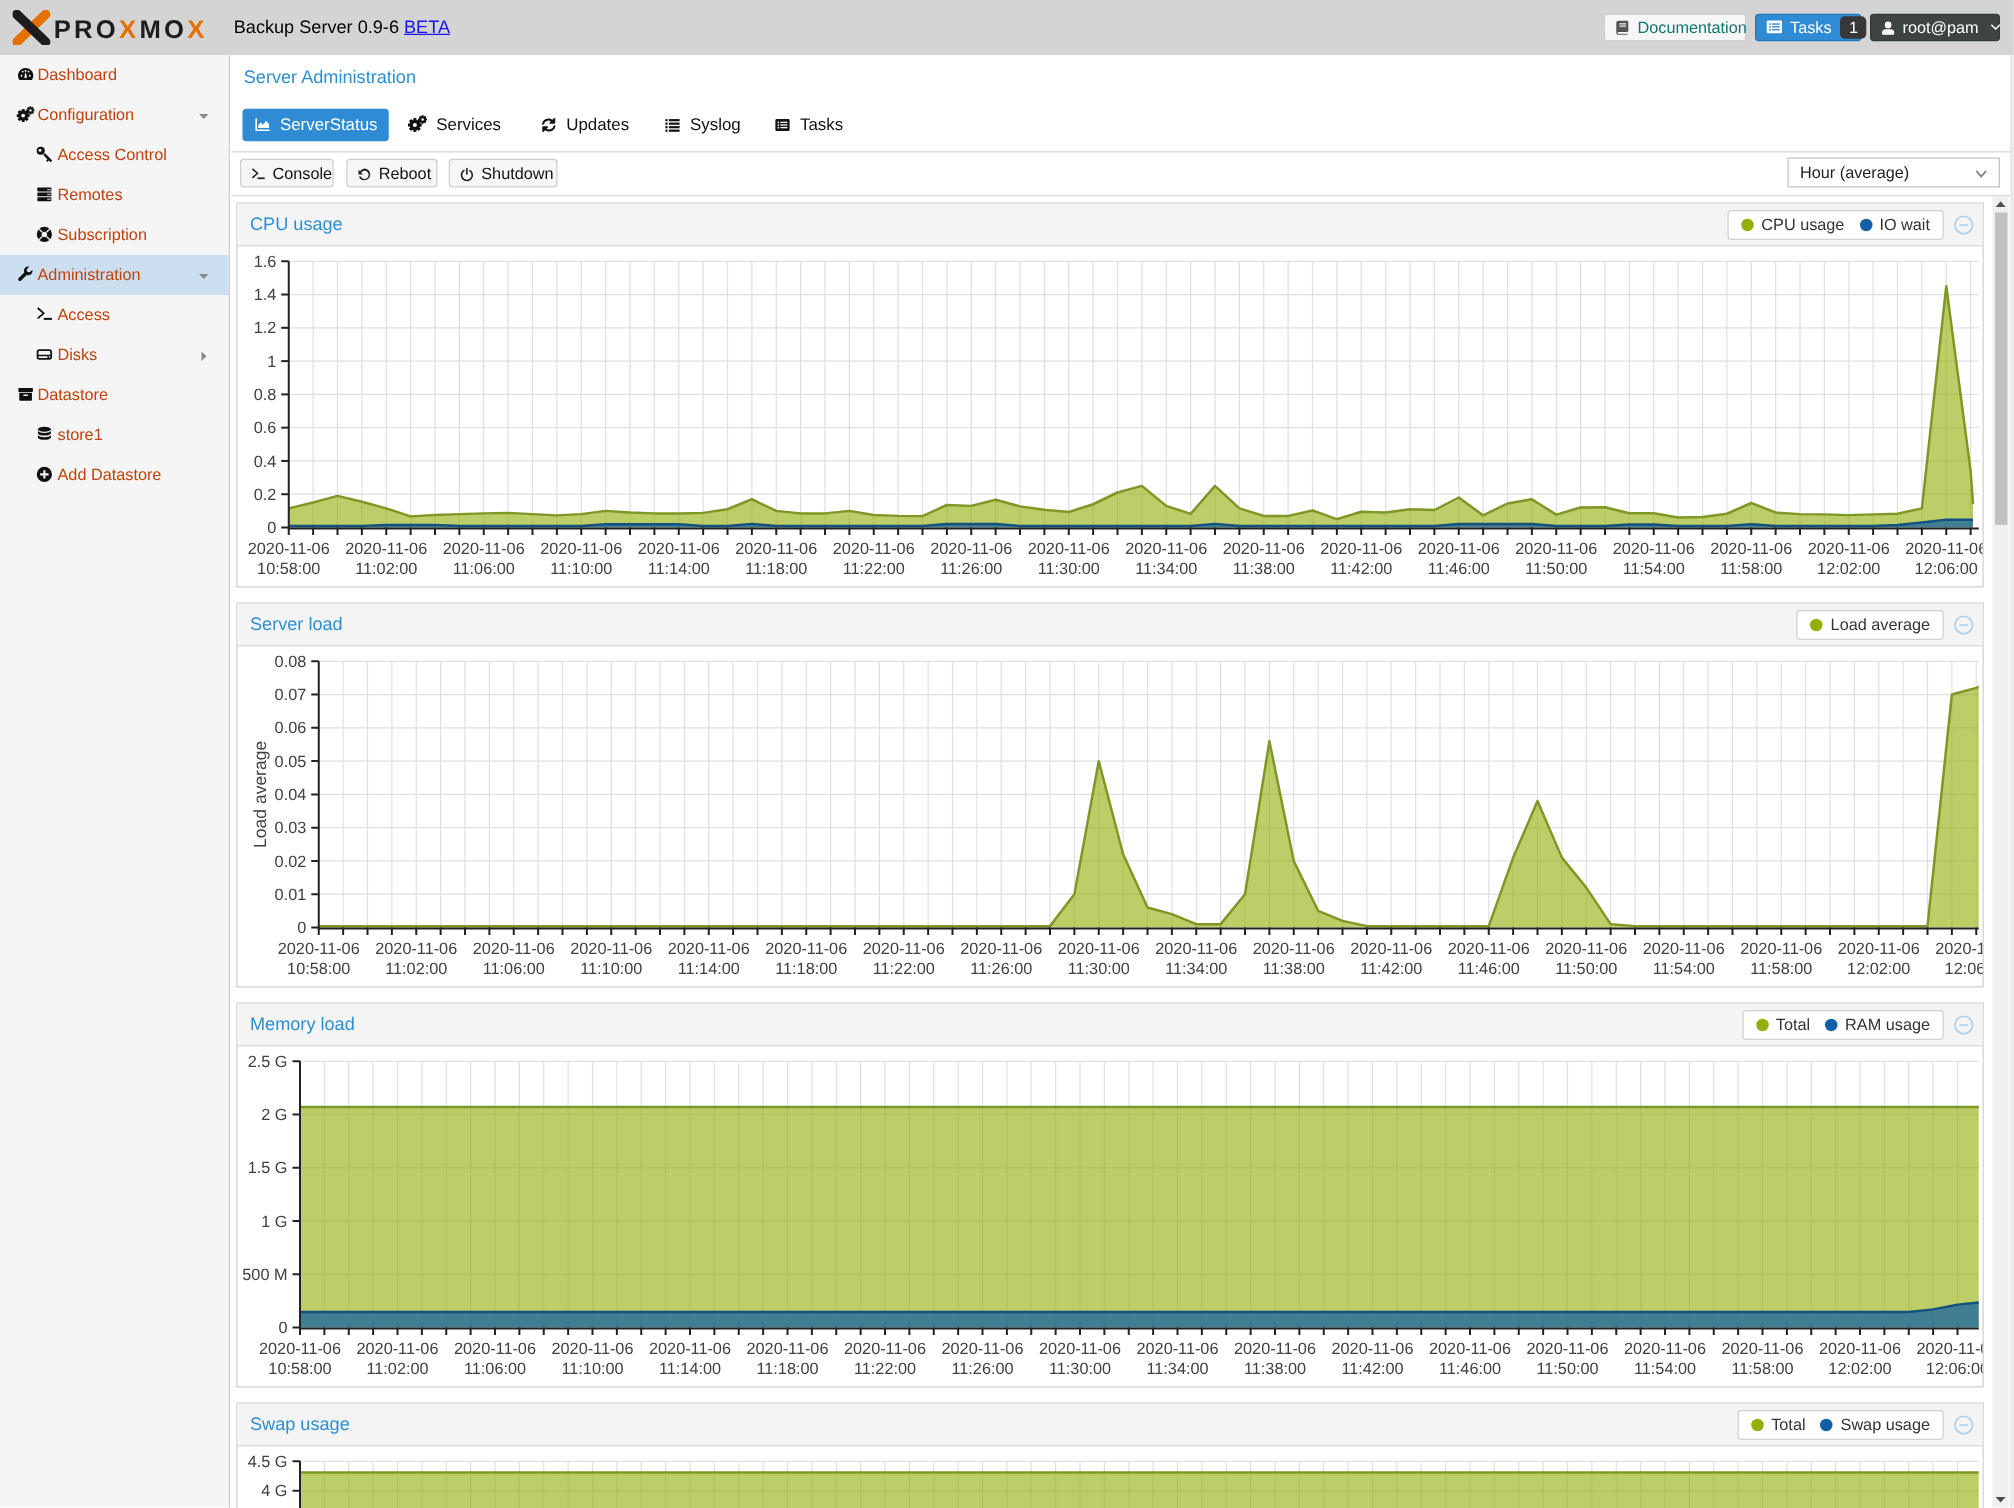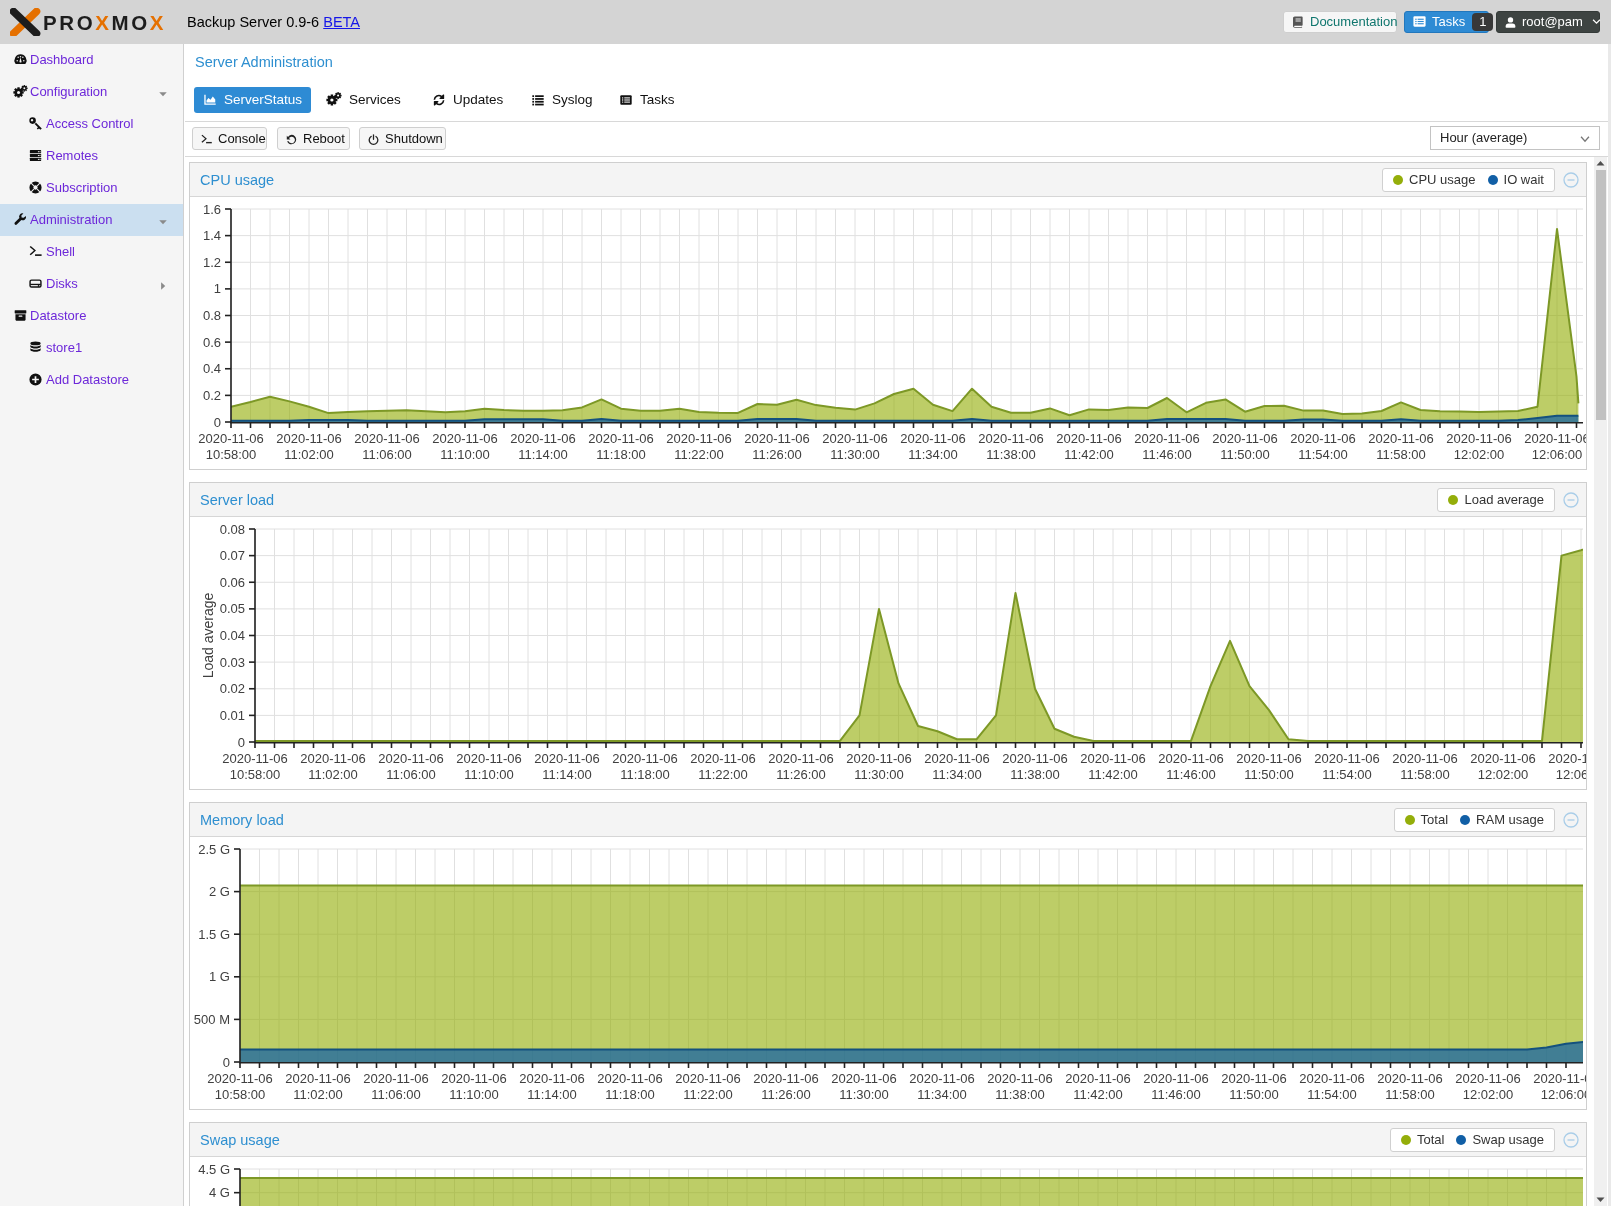--- a/index.html
+++ b/index.html
@@ -15,7 +15,7 @@
 #side { position:absolute; left:0; top:44px; width:184px; height:1162px; background:#f5f5f5; border-right:1px solid #d0d0d0; }
 .nav { position:relative; height:32px; }
 .nic { position:absolute; top:8px; }
-.ntx { position:absolute; top:0; line-height:32px; font-size:13px; color:#6d28d9; }
+.ntx { position:absolute; top:0; line-height:32px; font-size:13px; color:#c2410c; }
 .ncar { position:absolute; right:14px; top:10px; }
 #content { position:absolute; left:185px; top:44px; width:1423px; height:836px; background:#fff; }
 #rstrip { position:absolute; left:1608px; top:44px; width:3px; height:1162px; background:#e9e9e9; }

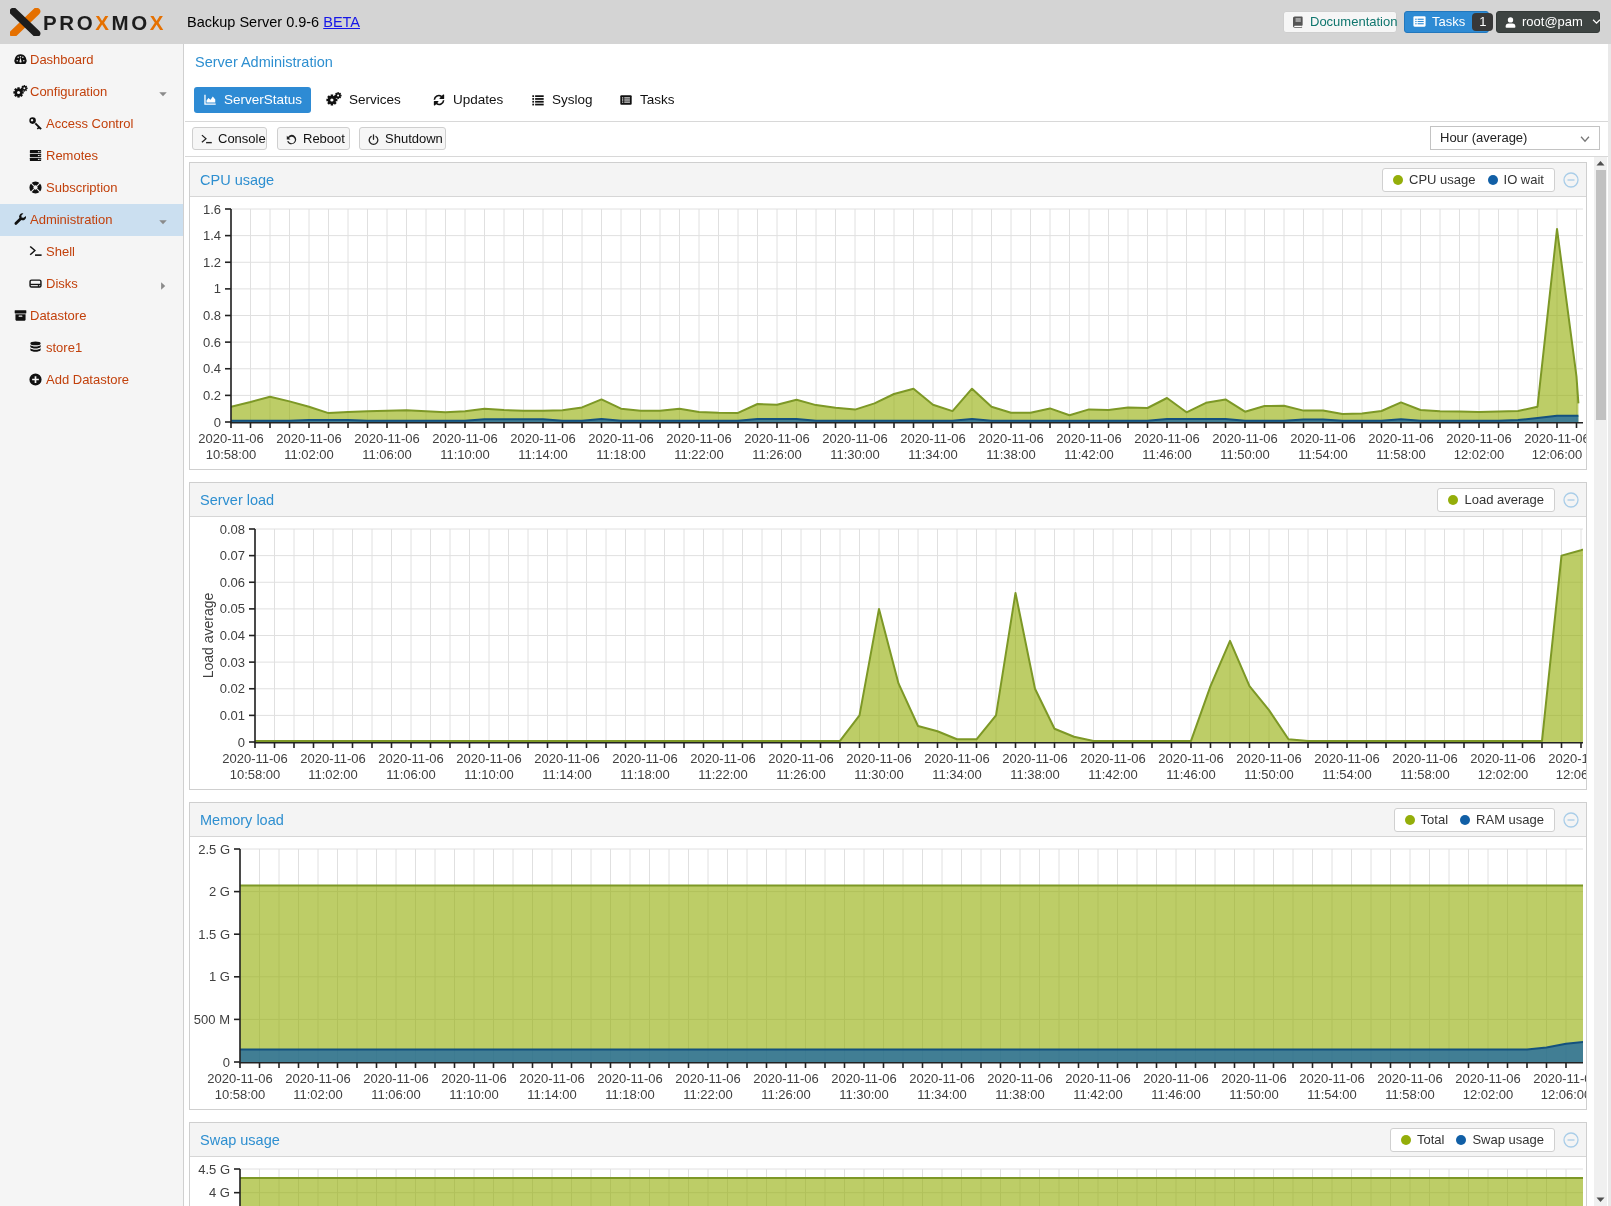--- a/index.html
+++ b/index.html
@@ -155,7 +155,7 @@
           <path d="M1.8 3.2 6.3 7 1.8 10.8l1.1 1.2L8.5 7 2.9 2z"></path>
           <rect x="7.5" y="11" width="7" height="1.7"></rect>
         </svg></span>
-      <span class="ntx" style="left:46px">Shell</span>
+      <span class="ntx" style="left:46px">Access</span>
     </div>
     <div class="nav">
       <span class="nic" style="left:28px"><svg width="15" height="15" viewBox="0 0 16 16" fill="#111">

